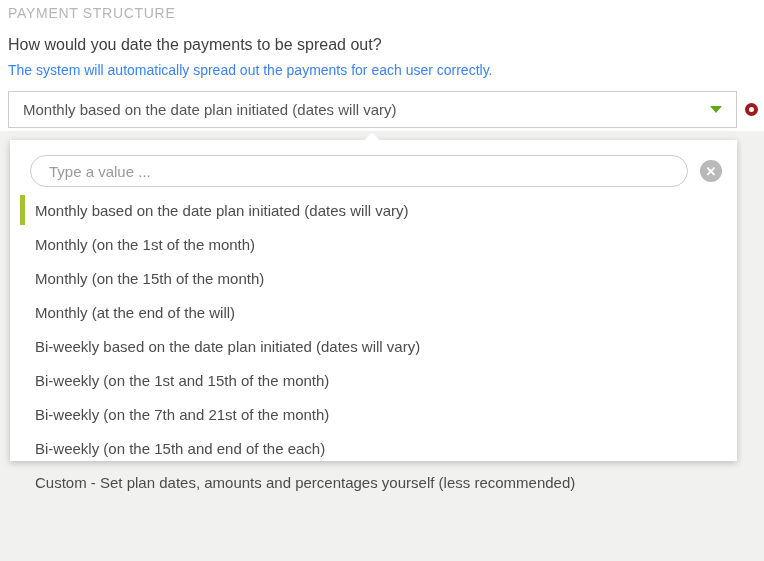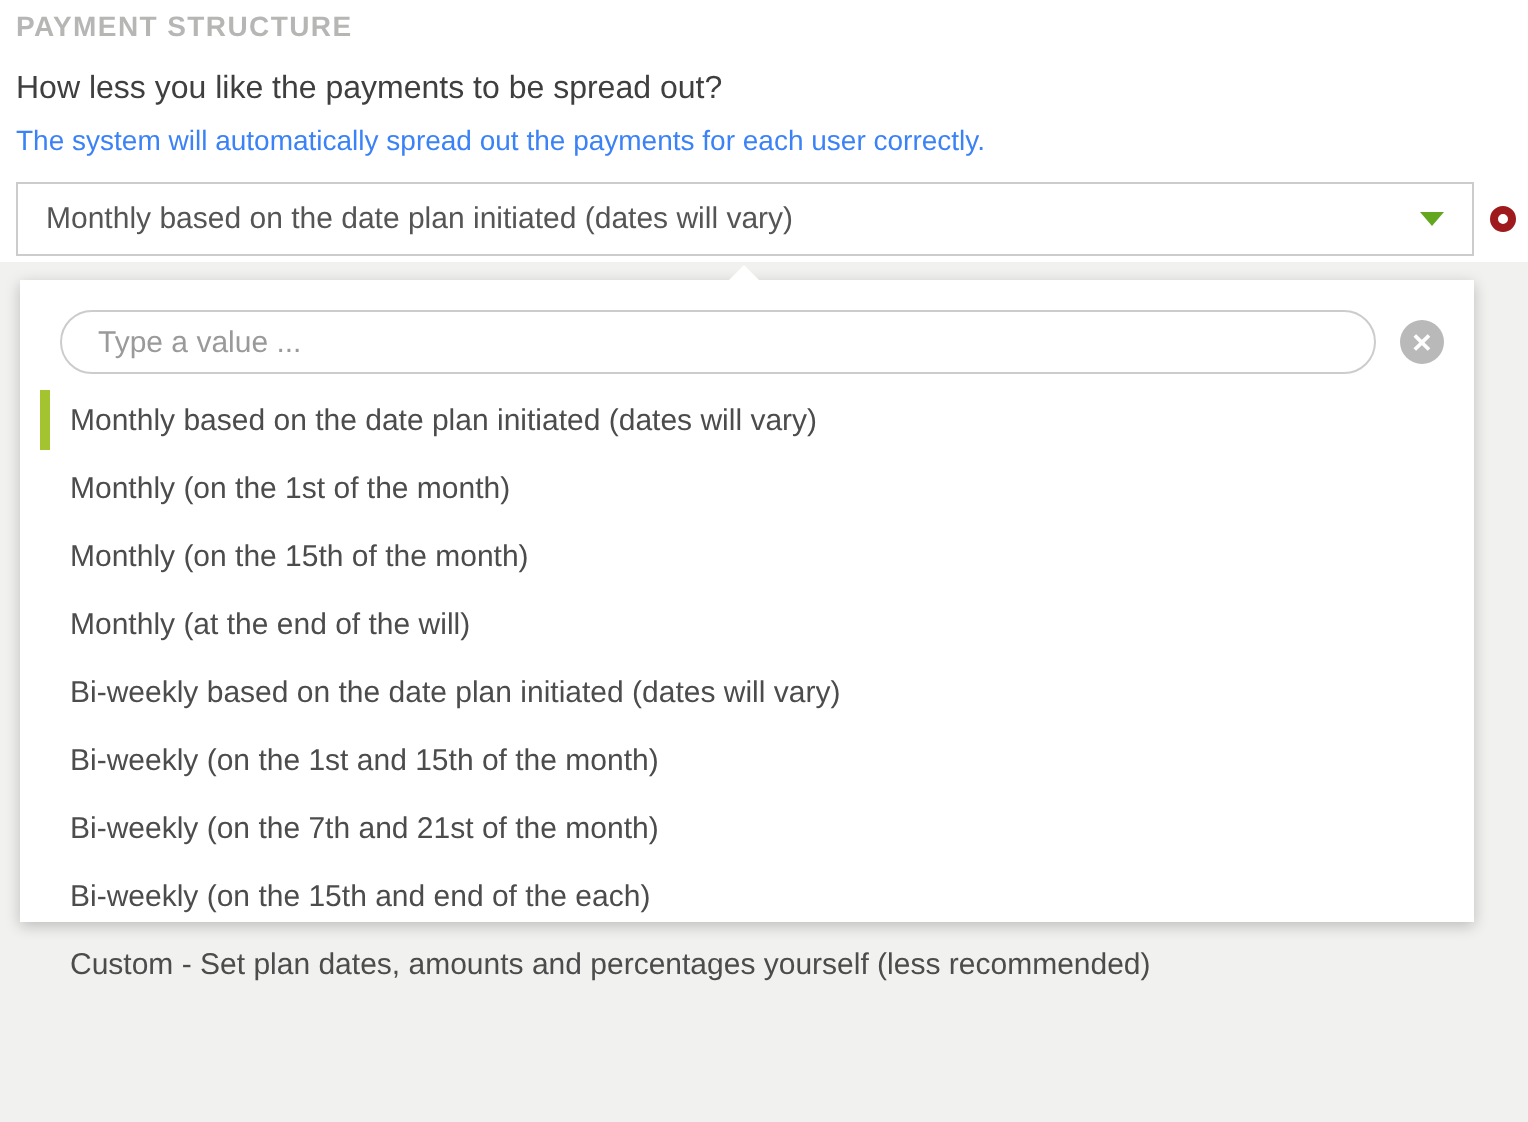--- a/index.html
+++ b/index.html
@@ -14,7 +14,7 @@
   
   .section-label {
     position:absolute; left:8px; top:5px;
-    font-size:14px; font-weight:bold; letter-spacing:.7px;
+    font-size:14px; font-weight:normal; letter-spacing:.7px;
     color:#b6b6b4;
   }
   .question {

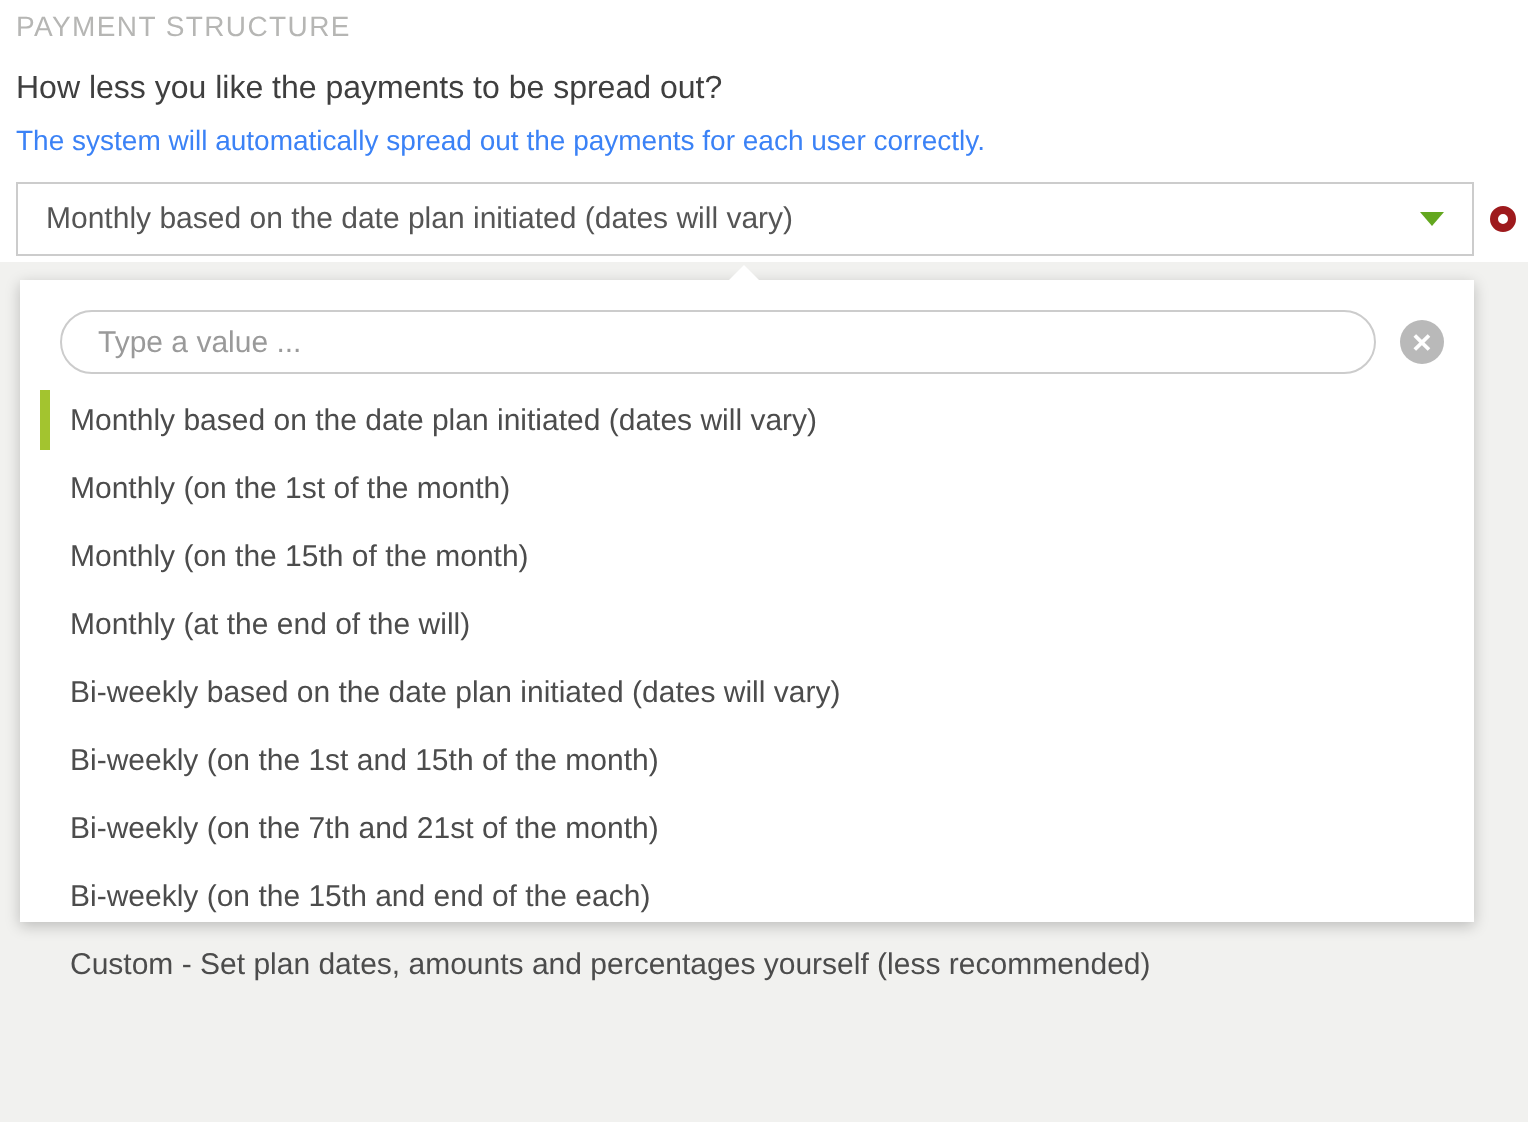--- a/index.html
+++ b/index.html
@@ -112,7 +112,7 @@
 
 <div class="section-label">PAYMENT STRUCTURE</div>
 
-<div class="question">How less you like the payments to be spread out?</div>
+<div class="question">How would you date the payments to be spread out?</div>
 
 <div class="helper">The system will automatically spread out the payments for each user correctly.</div>
 

